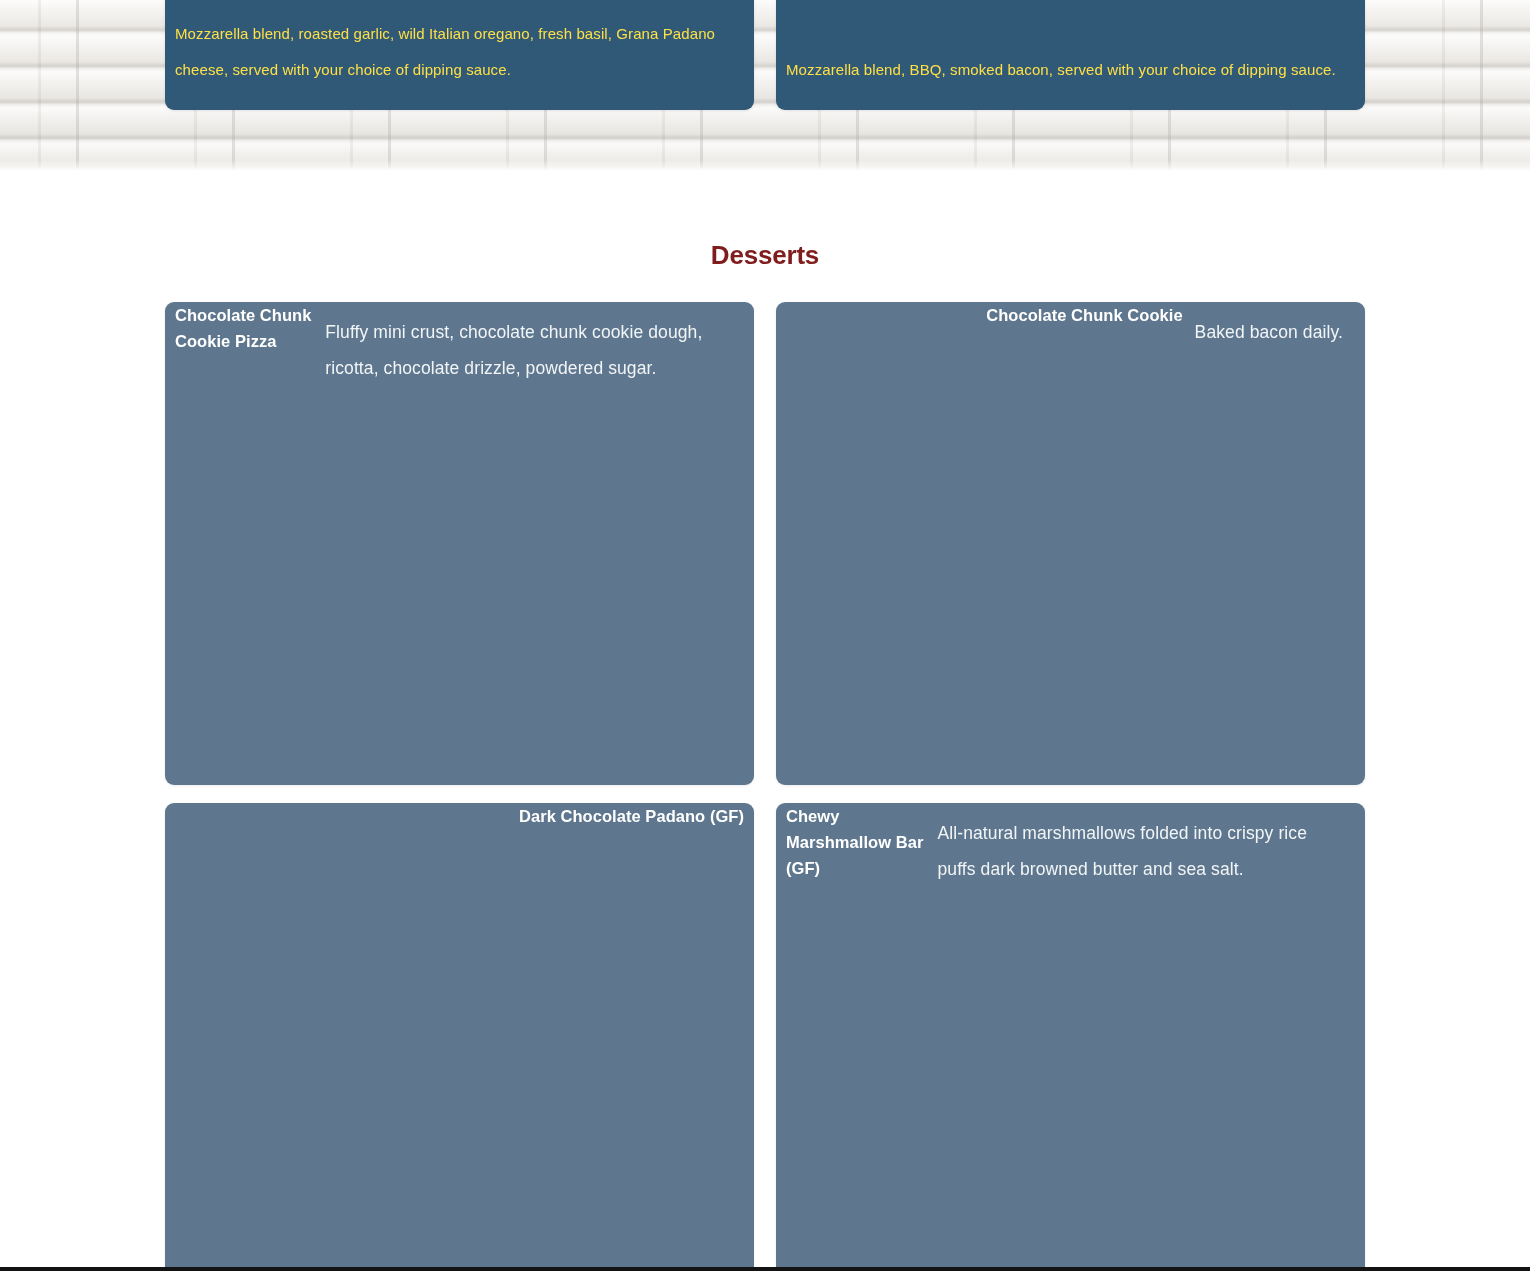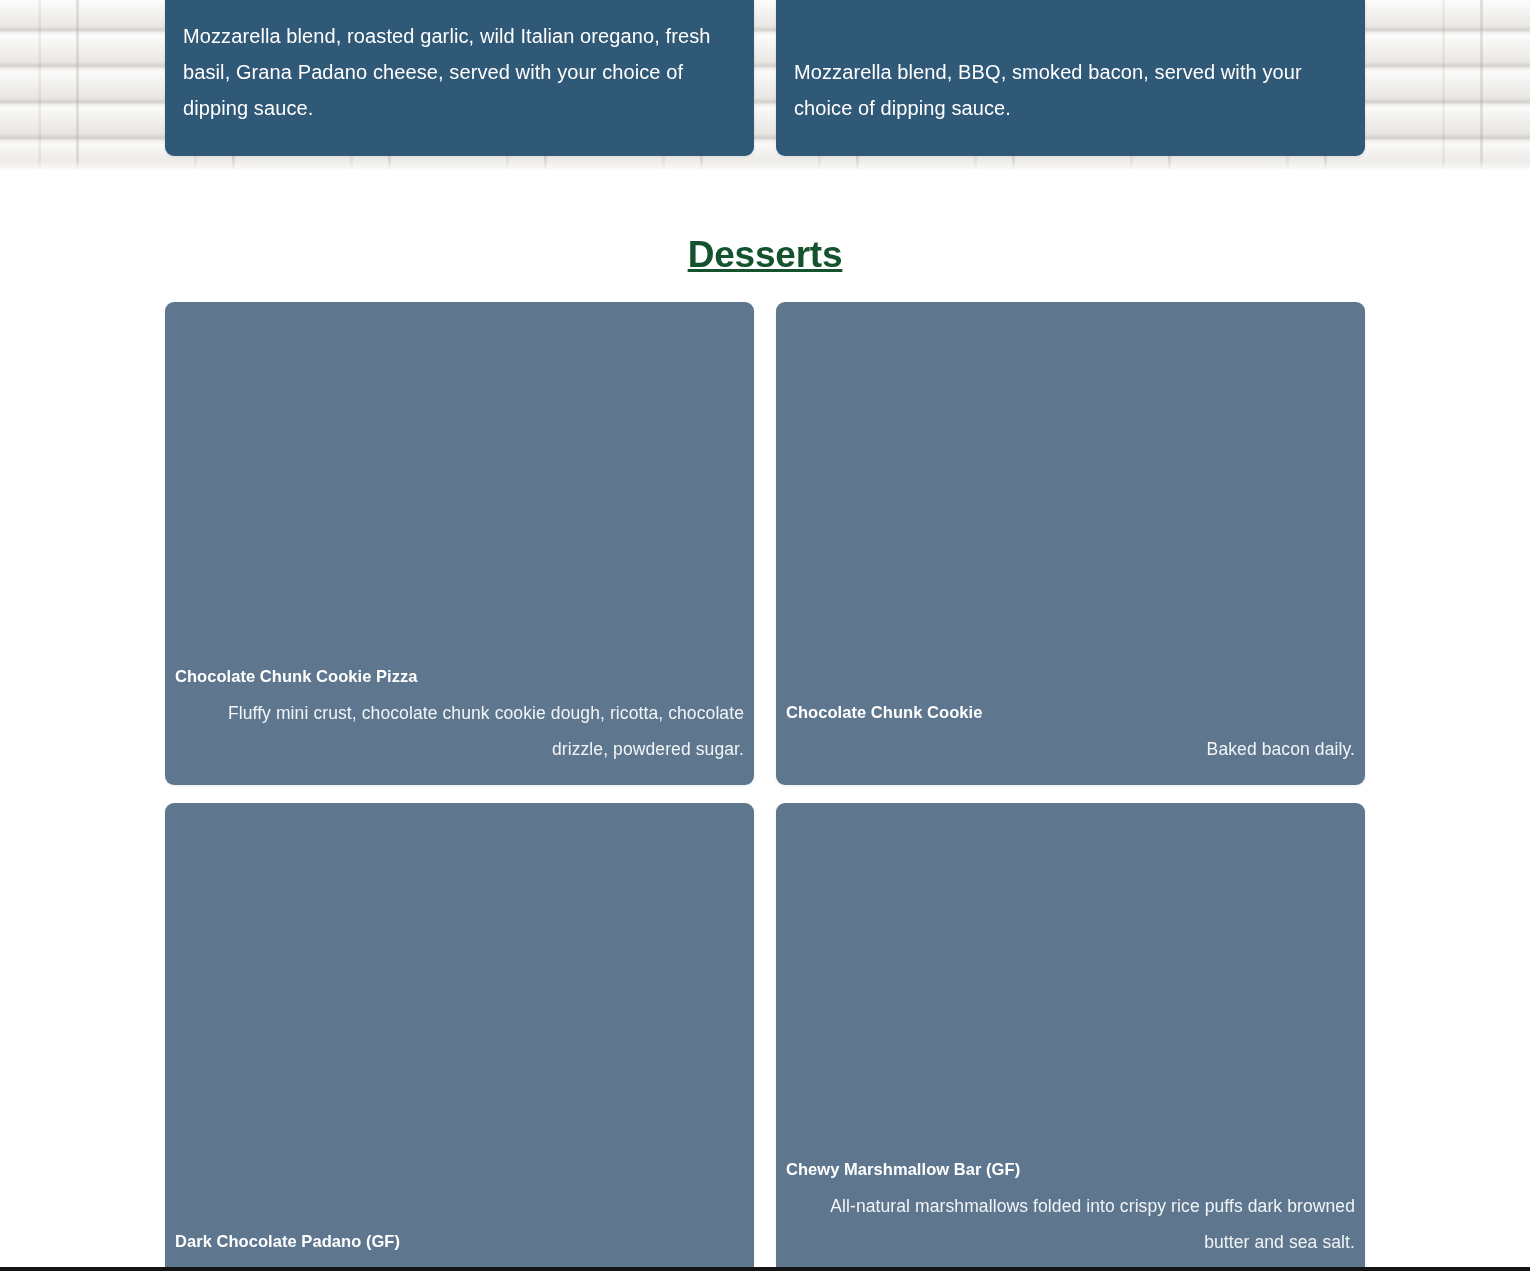--- a/index.html
+++ b/index.html
@@ -96,12 +96,12 @@
     align-items: flex-end;
   }
   .top-card-desc {
-    color: #ffffff;
-    font-size: 20px;
+    color: #fde047;
+    font-size: 15px;
     line-height: 36px;
     font-weight: 400;
     letter-spacing: 0.1px;
-    margin: 8px;
+    margin: 0;
   }
 
   

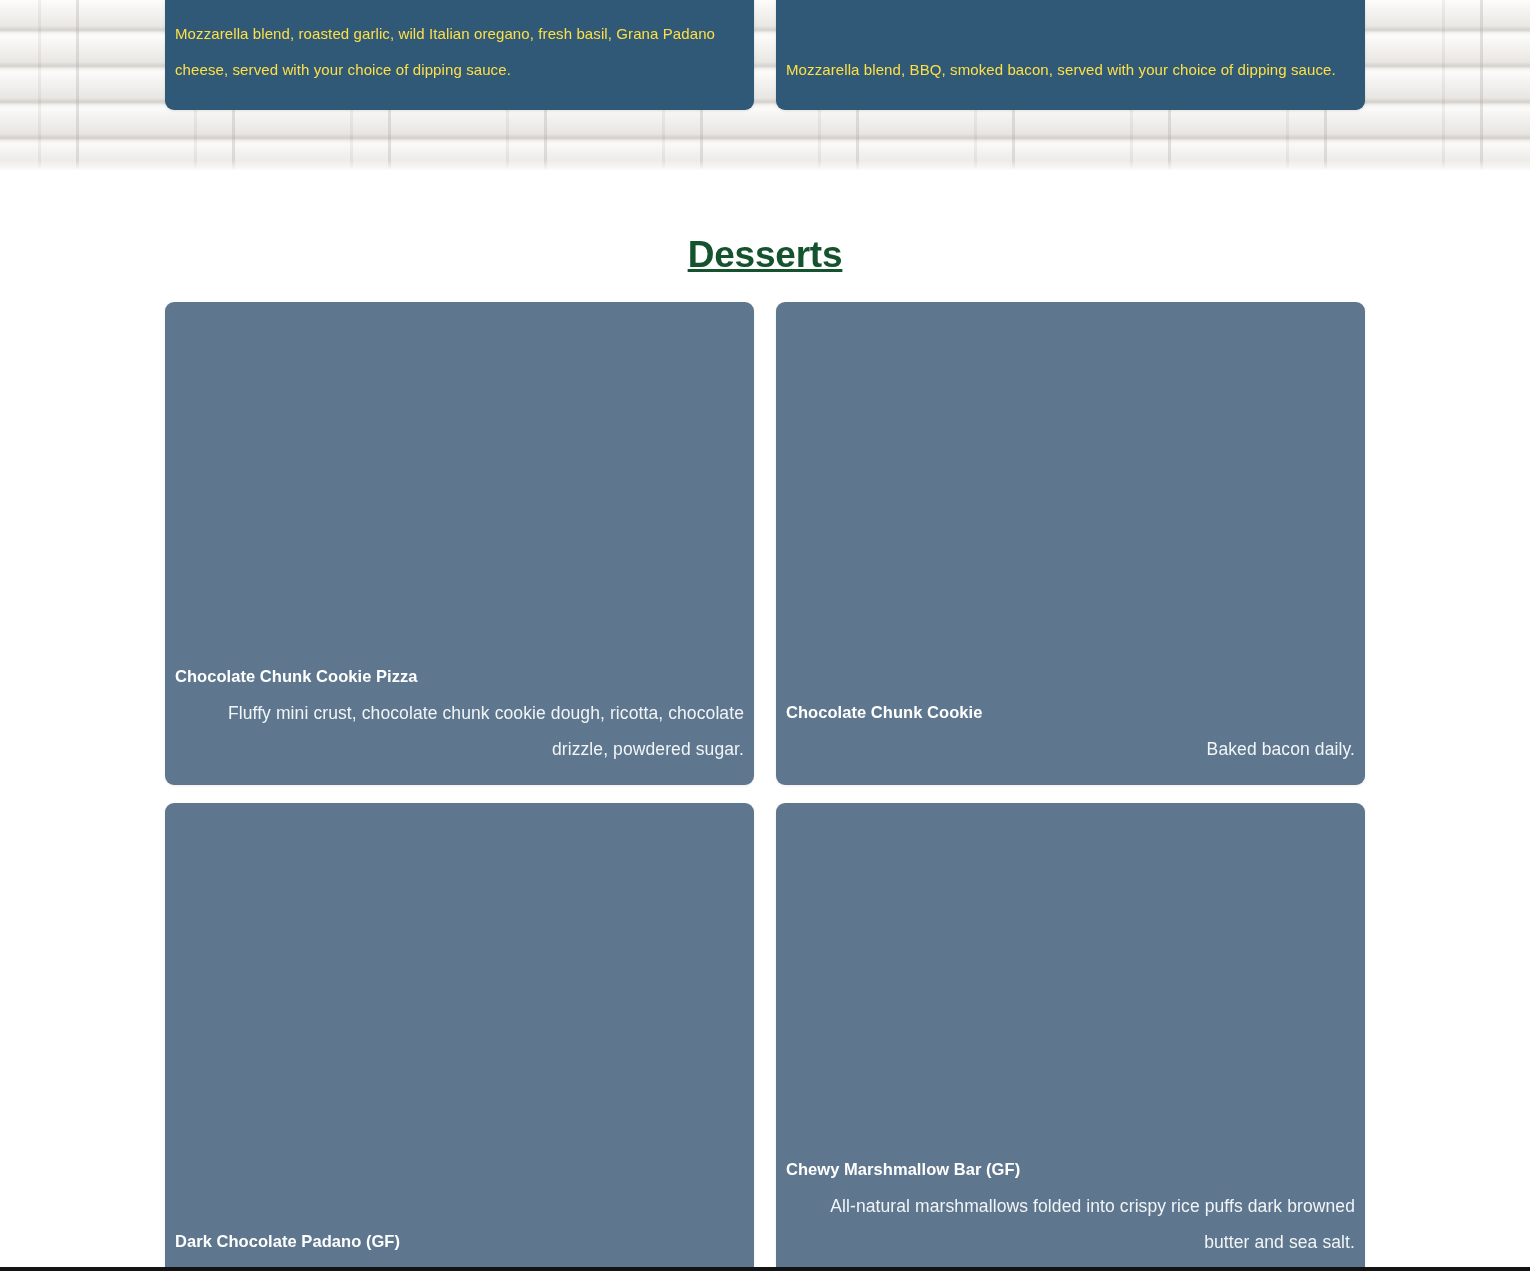--- a/index.html
+++ b/index.html
@@ -116,12 +116,11 @@
     margin: 0;
     padding-top: 62px;
     text-align: center;
-    font-size: 37px;
+    font-size: 26px;
     line-height: 46px;
     font-weight: 700;
-    color: #14532d;
+    color: #7f1d1d;
     letter-spacing: -0.2px;
-    text-decoration: underline;
   }
   .dessert-grid {
     margin: 24px auto 0 auto;

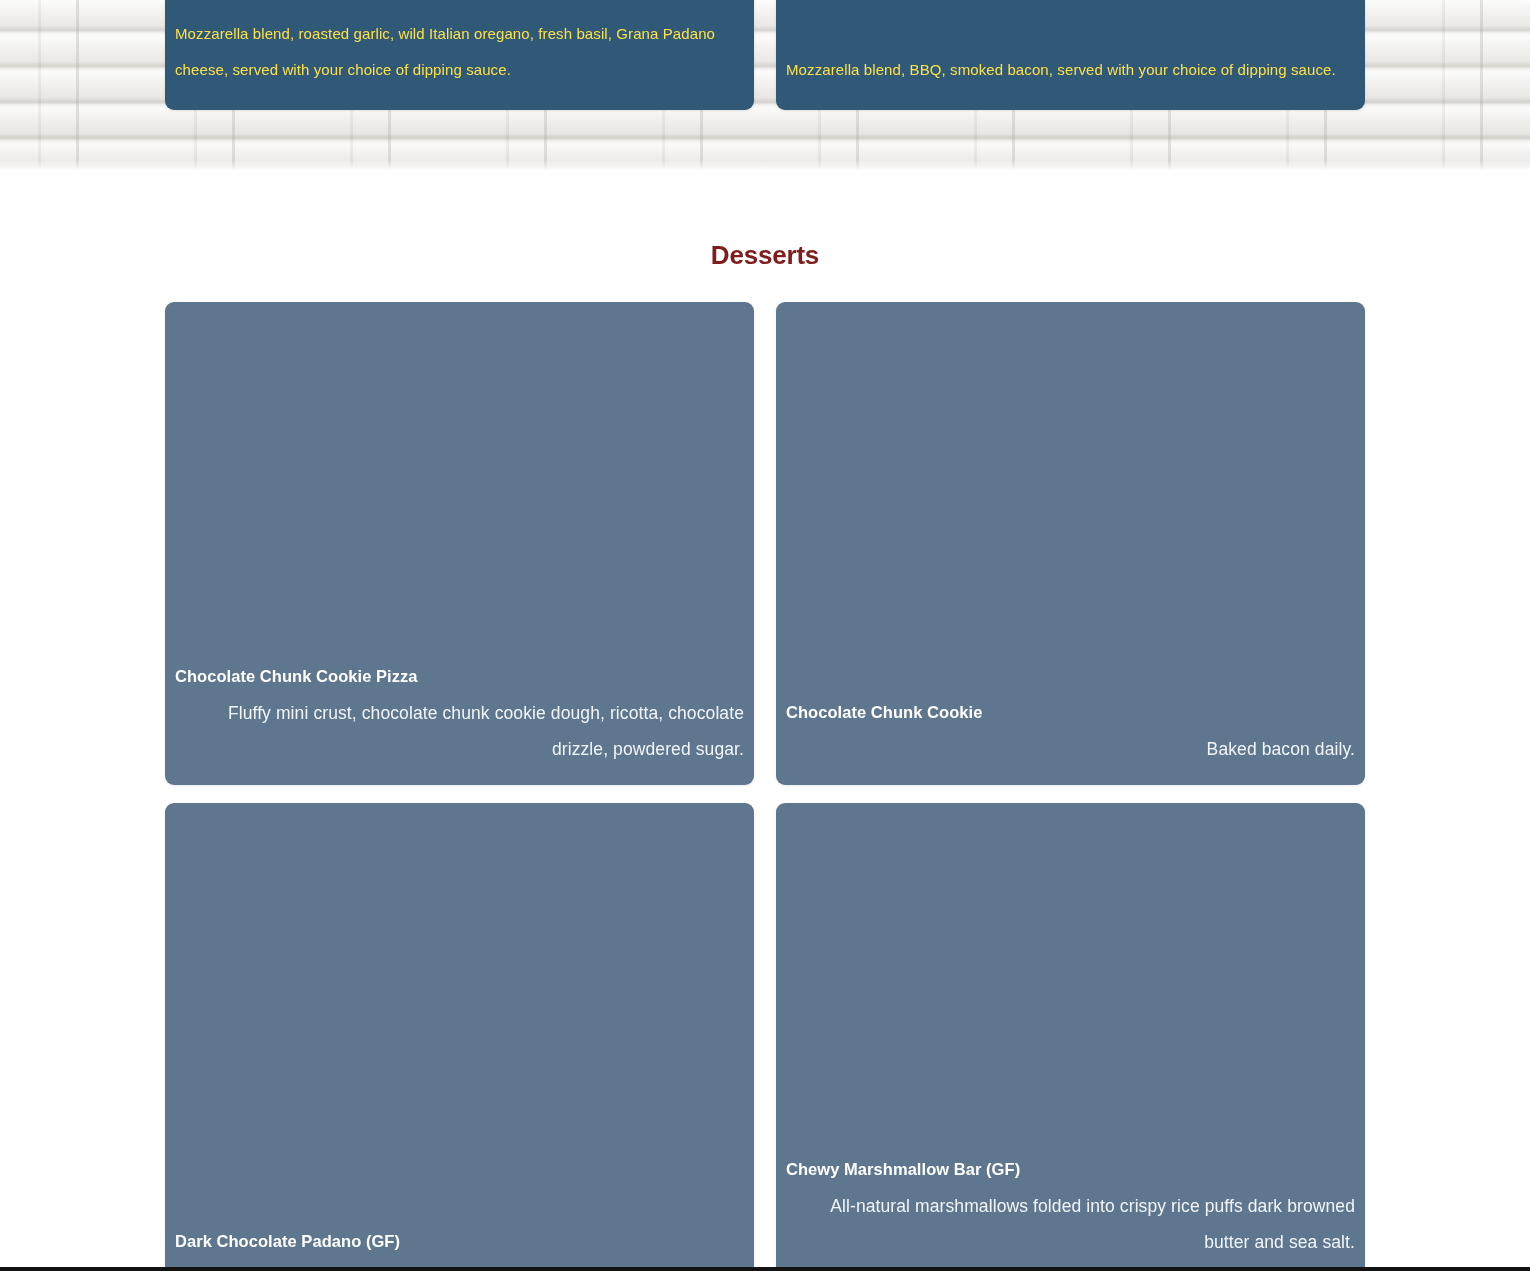--- a/index.html
+++ b/index.html
@@ -135,7 +135,7 @@
     border-radius: 9px;
     box-shadow: 0 1px 3px rgba(0,0,0,0.08);
     display: flex;
-    flex-direction: column;
+    flex-direction: row;
     justify-content: flex-end;
     padding: 0 10px 18px 10px;
   }

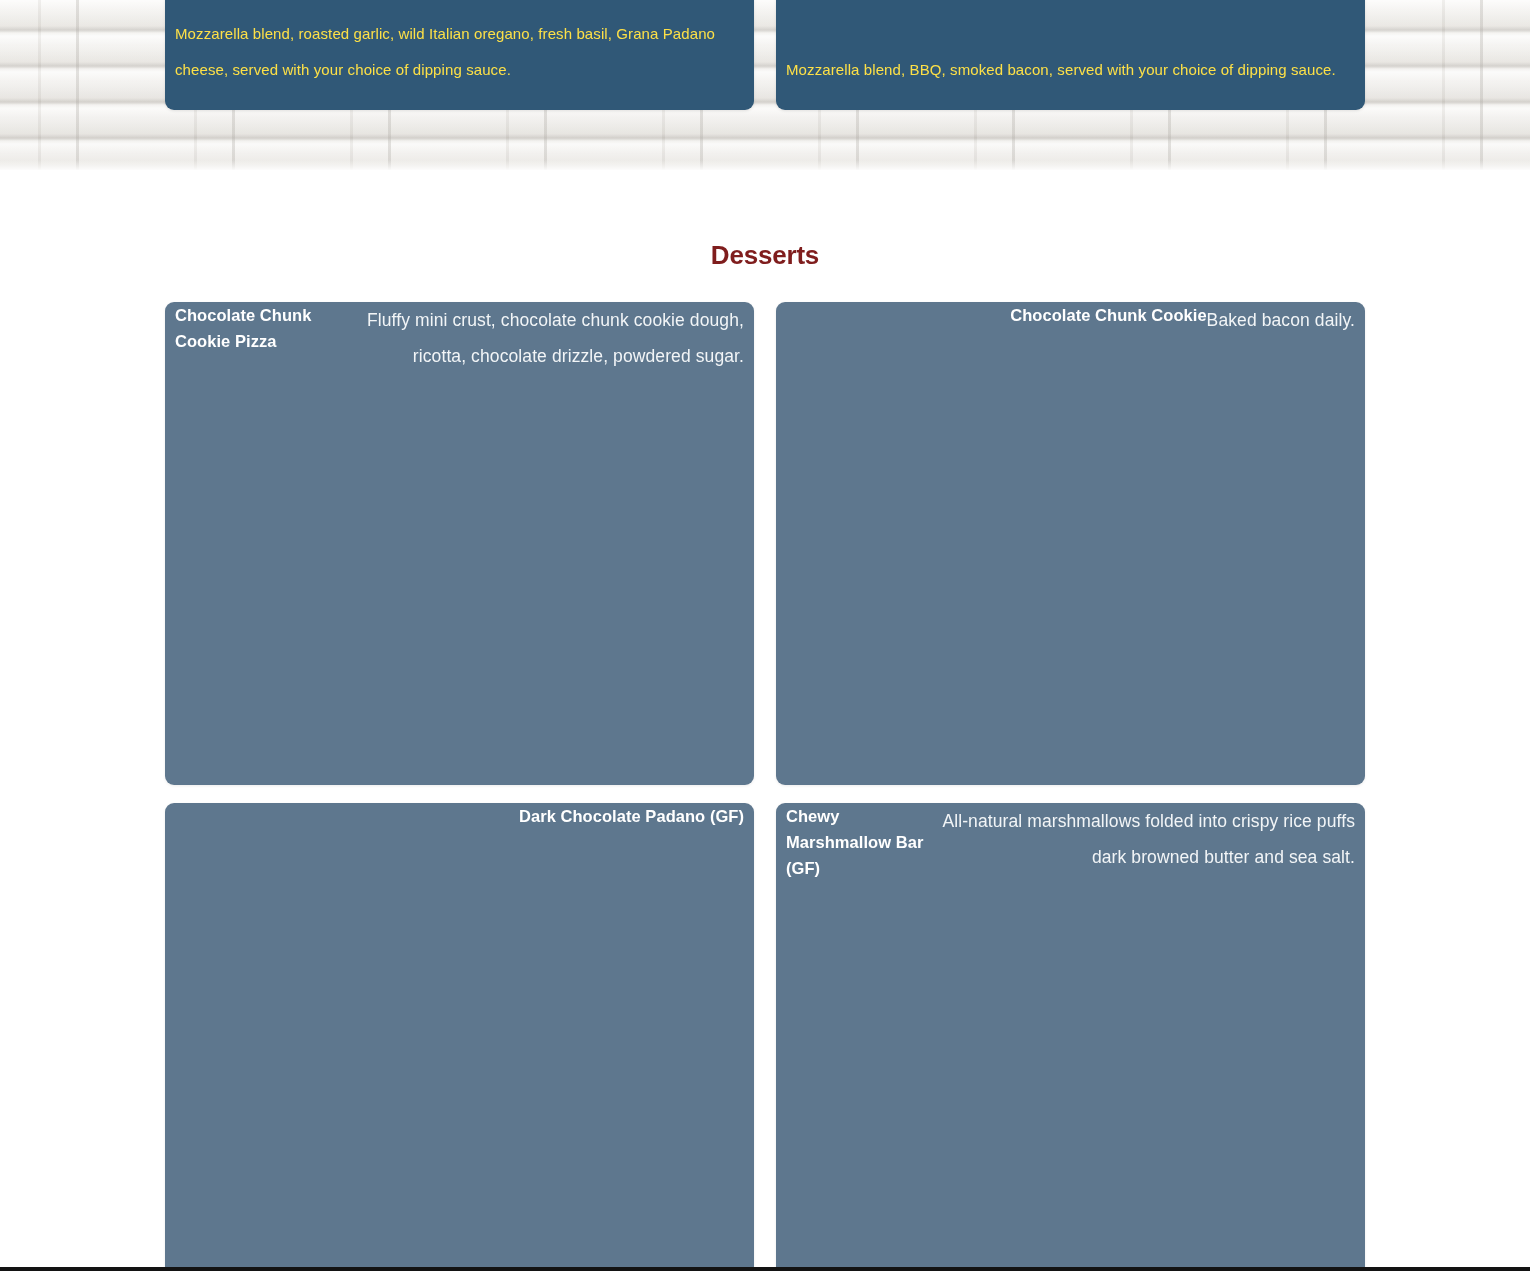--- a/index.html
+++ b/index.html
@@ -153,13 +153,12 @@
     letter-spacing: 0.05px;
   }
   .dessert-desc {
-    margin: 0;
+    margin: 12px;
     color: #f2f5f7;
     font-size: 17.5px;
     line-height: 36px;
     font-weight: 400;
     letter-spacing: 0.1px;
-    text-align: right;
   }
 
   .bottom-rule {

